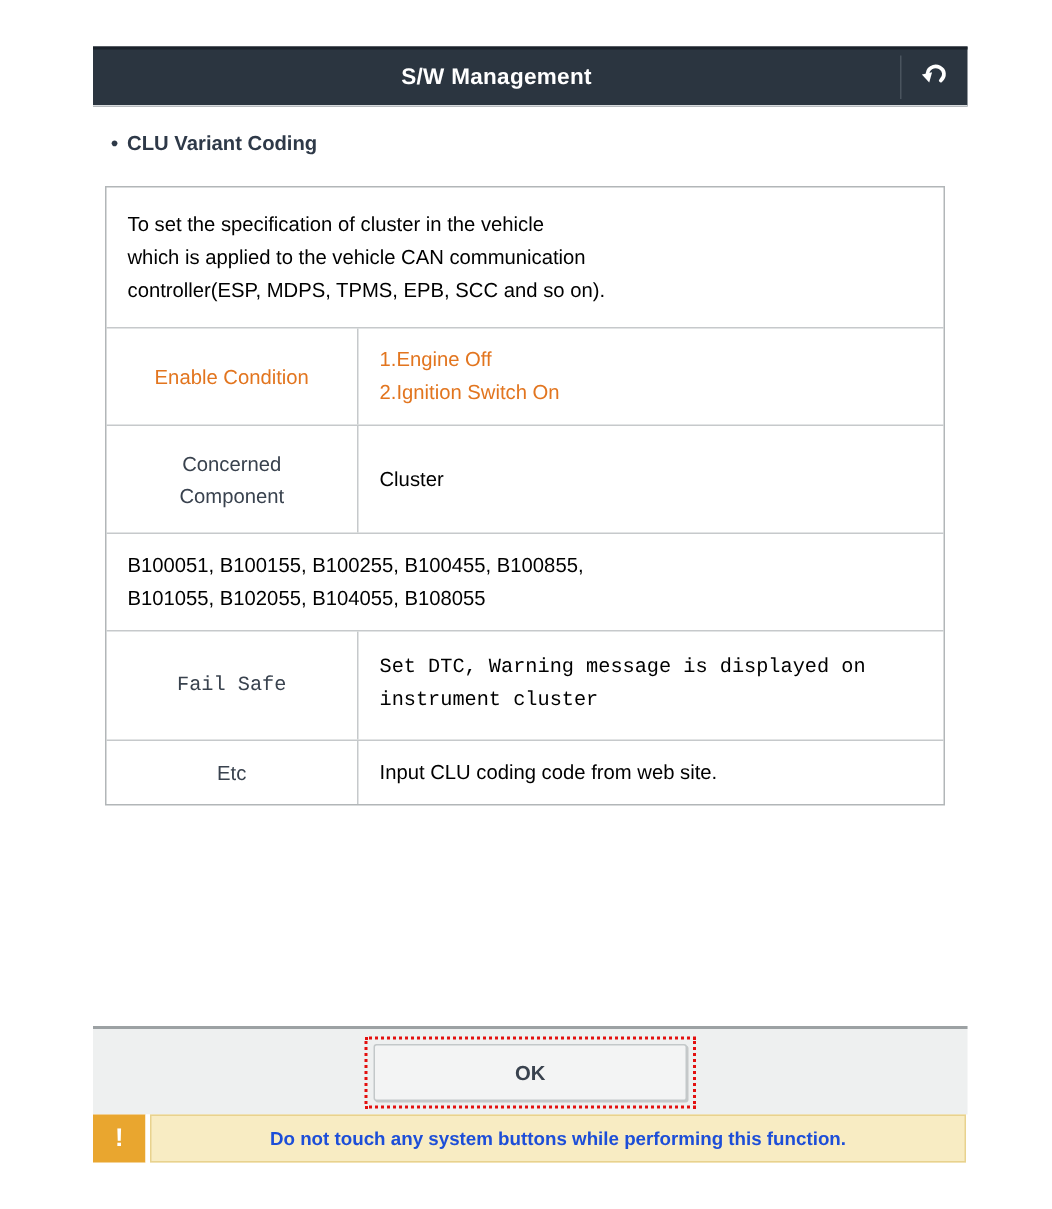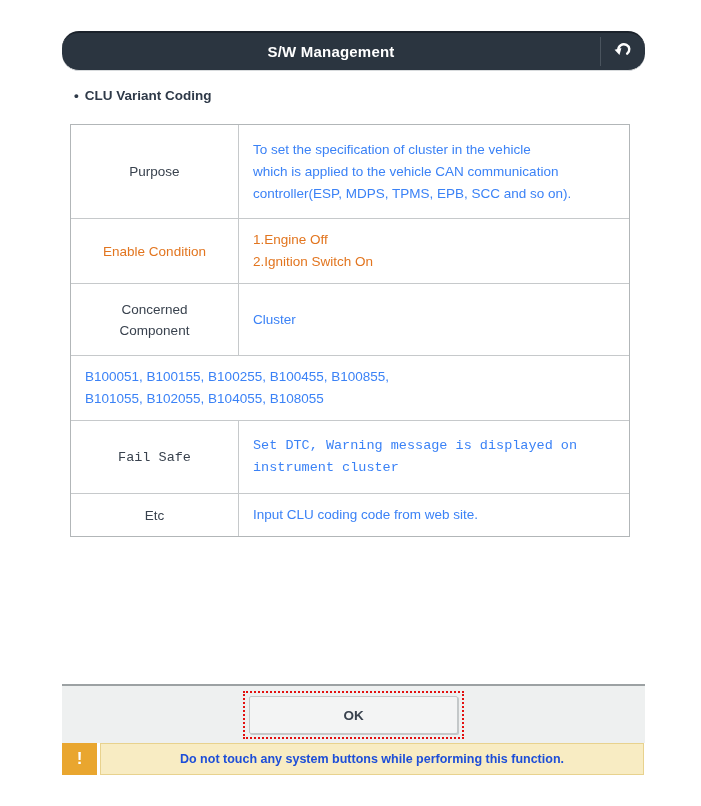--- a/index.html
+++ b/index.html
@@ -12,7 +12,7 @@
   .titlebar{
     position:absolute;left:62px;top:31px;width:583px;height:40px;
     background:#2b3540;border-top:2px solid #1b222b;border-bottom:1px solid #d8dbdd;
-    box-sizing:border-box;display:flex;align-items:center;border-radius:17px;
+    box-sizing:border-box;display:flex;align-items:center;
   }
   .titlebar-text{
     position:absolute;left:0;right:45px;top:0;bottom:0;

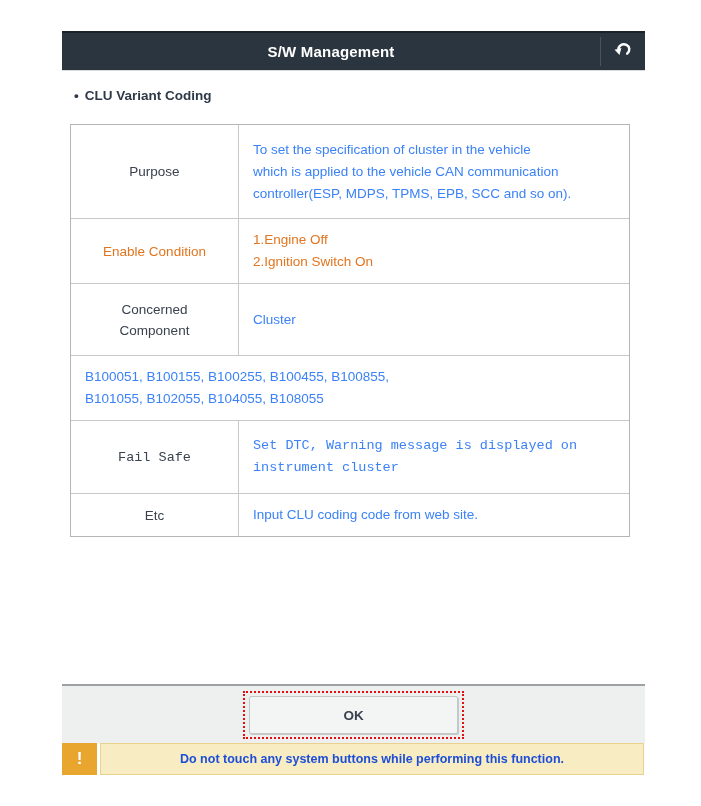--- a/index.html
+++ b/index.html
@@ -55,7 +55,7 @@
   .t-value{
     flex:1;display:flex;align-items:center;box-sizing:border-box;
     padding:8px 10px 8px 14px;font-size:13.5px;line-height:22px;
-    white-space:pre-line;color:#3b82f6;
+    white-space:pre-line;color:#000000;
   }
   .t-row.highlight .t-label,.t-row.highlight .t-value{color:#e2751f;}
 

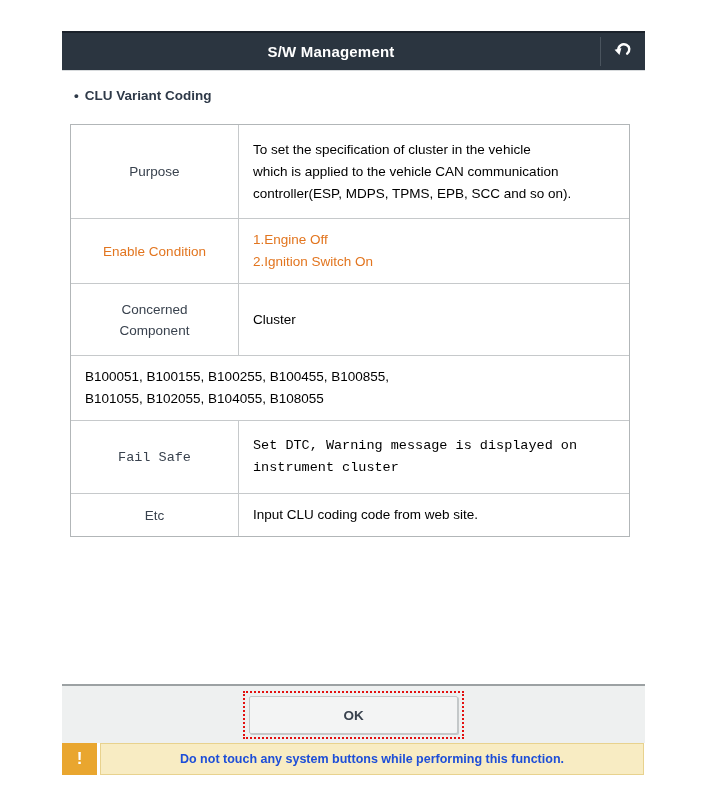--- a/index.html
+++ b/index.html
@@ -114,7 +114,6 @@
 
   <div class="spec-table" id="spec-table">
     <div class="t-row">
-      <div class="t-label">Purpose</div>
       <div class="t-value">To set the specification of cluster in the vehicle
 which is applied to the vehicle CAN communication
 controller(ESP, MDPS, TPMS, EPB, SCC and so on).</div>

